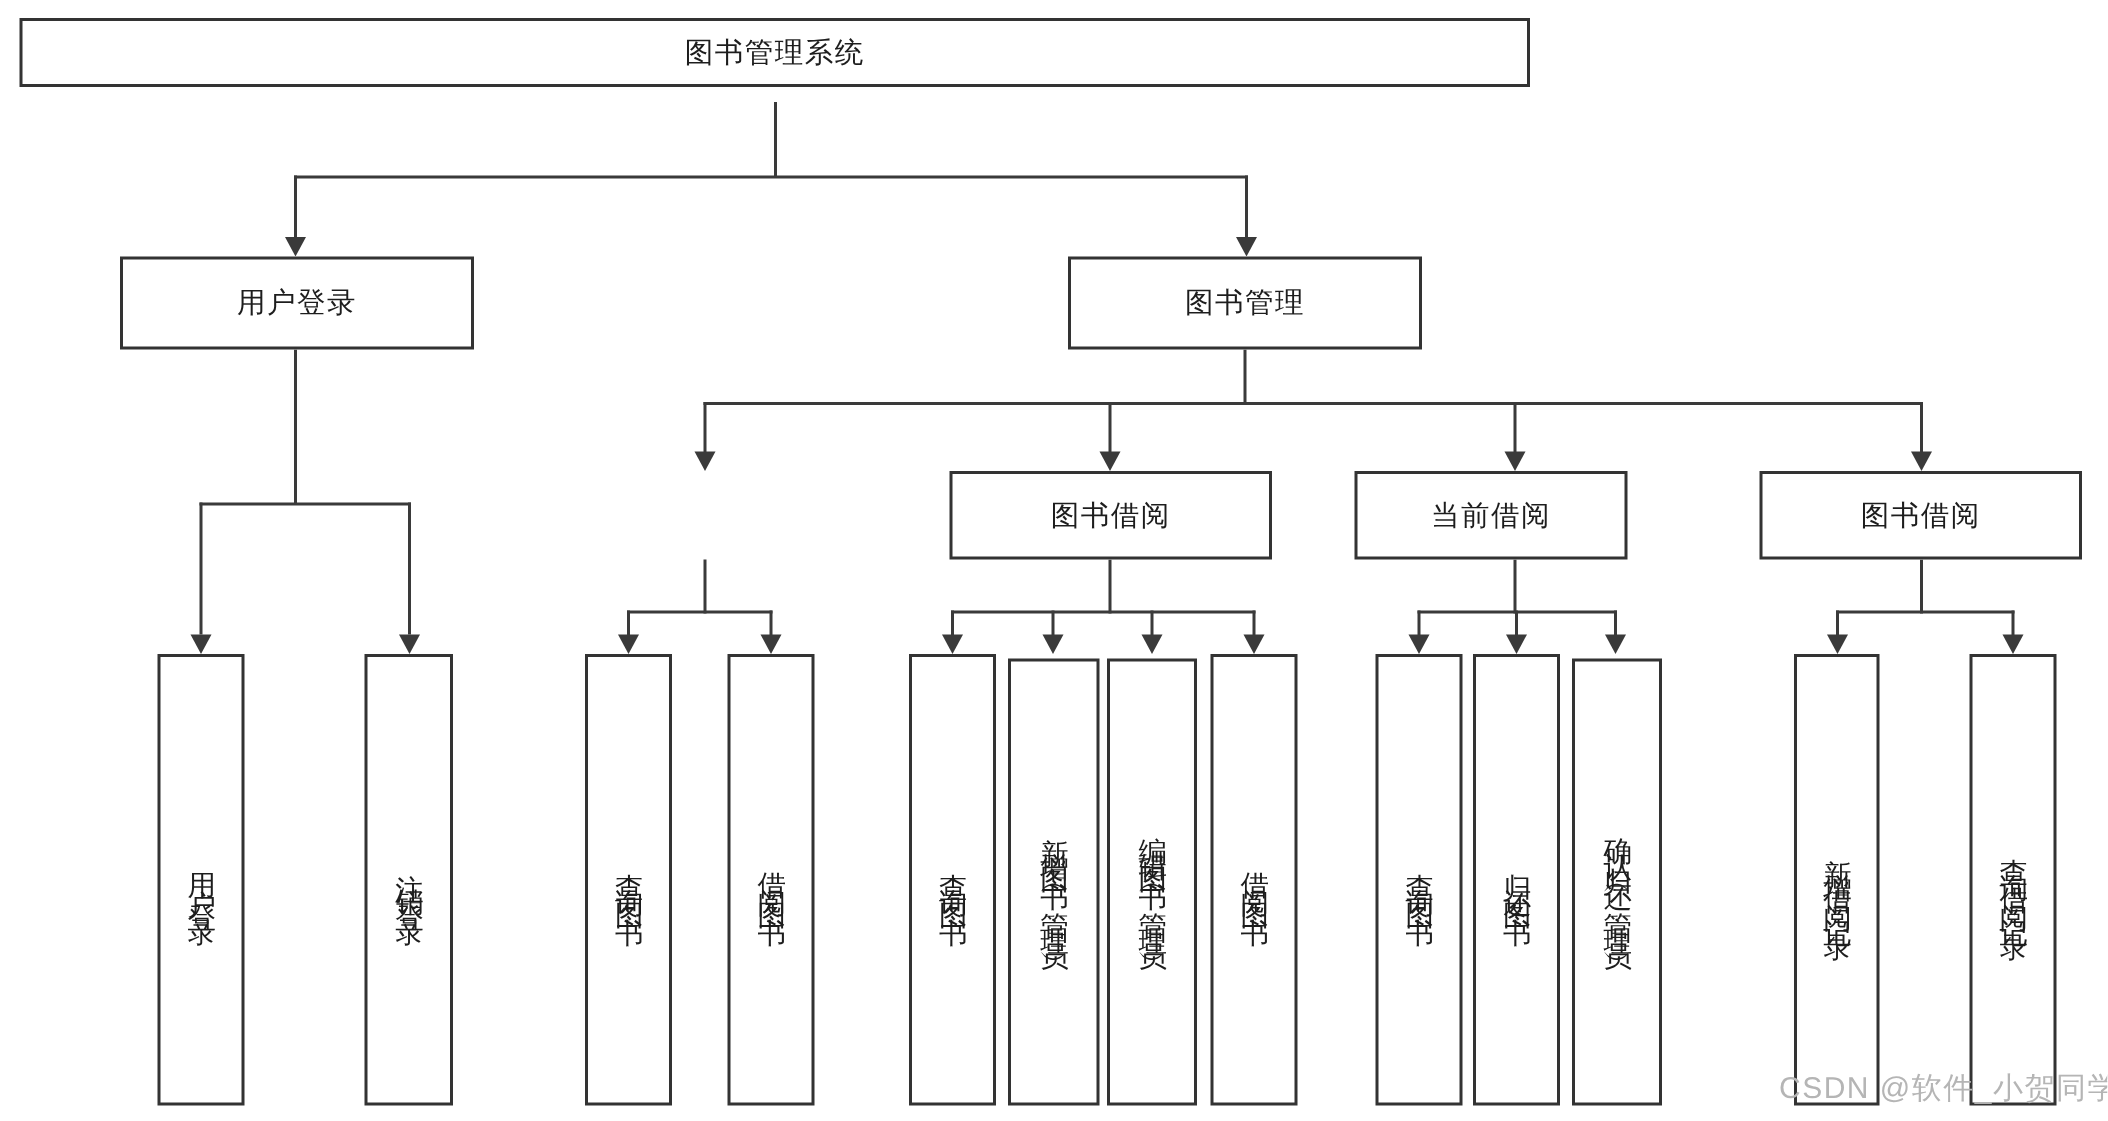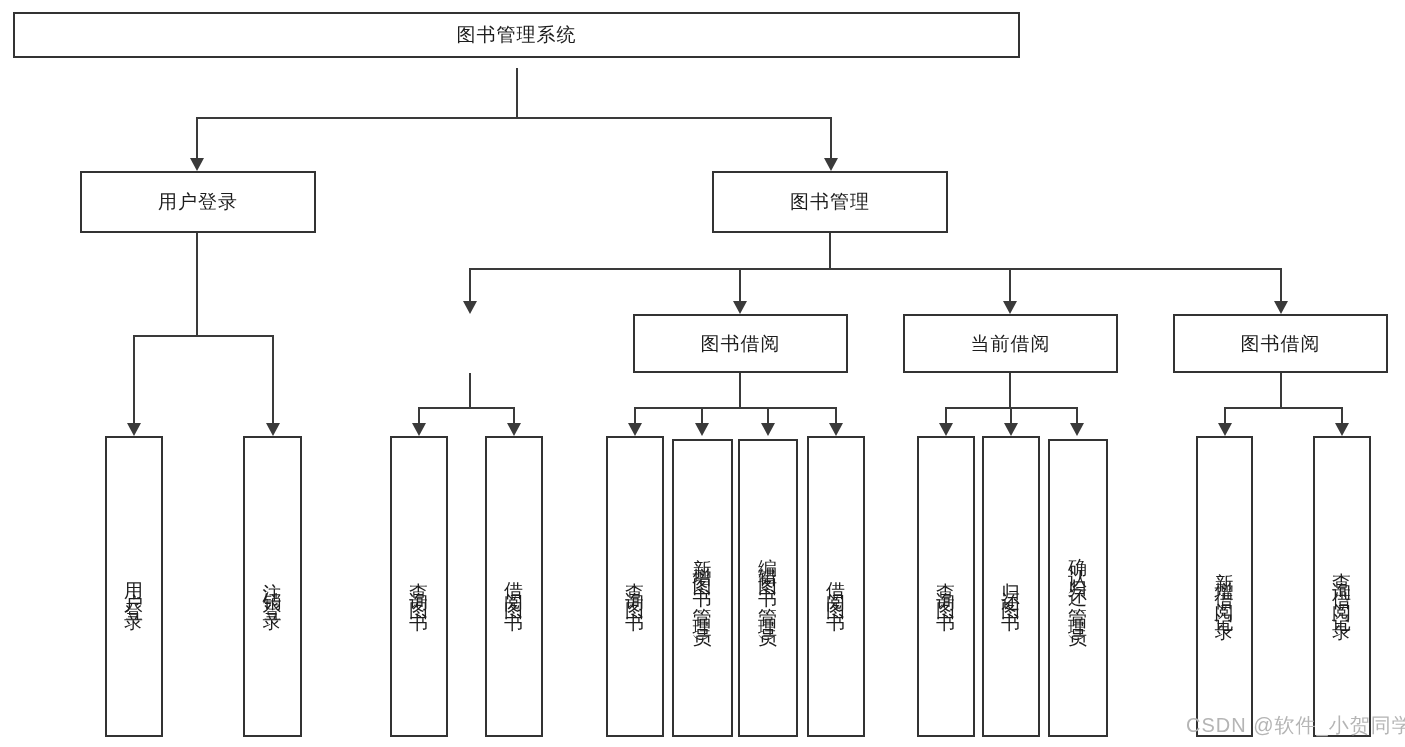--- a/index.html
+++ b/index.html
@@ -102,7 +102,7 @@
   <div class="box" style="left:633px;top:314px;width:215px;height:59px;">
     <span>图书借阅</span>
   </div>
-  <div class="box" style="left:903px;top:314px;width:215px;height:59px;">
+  <div class="box" style="left:903px;top:314px;width:182px;height:59px;">
     <span>当前借阅</span>
   </div>
   <div class="box" style="left:1173px;top:314px;width:215px;height:59px;">

